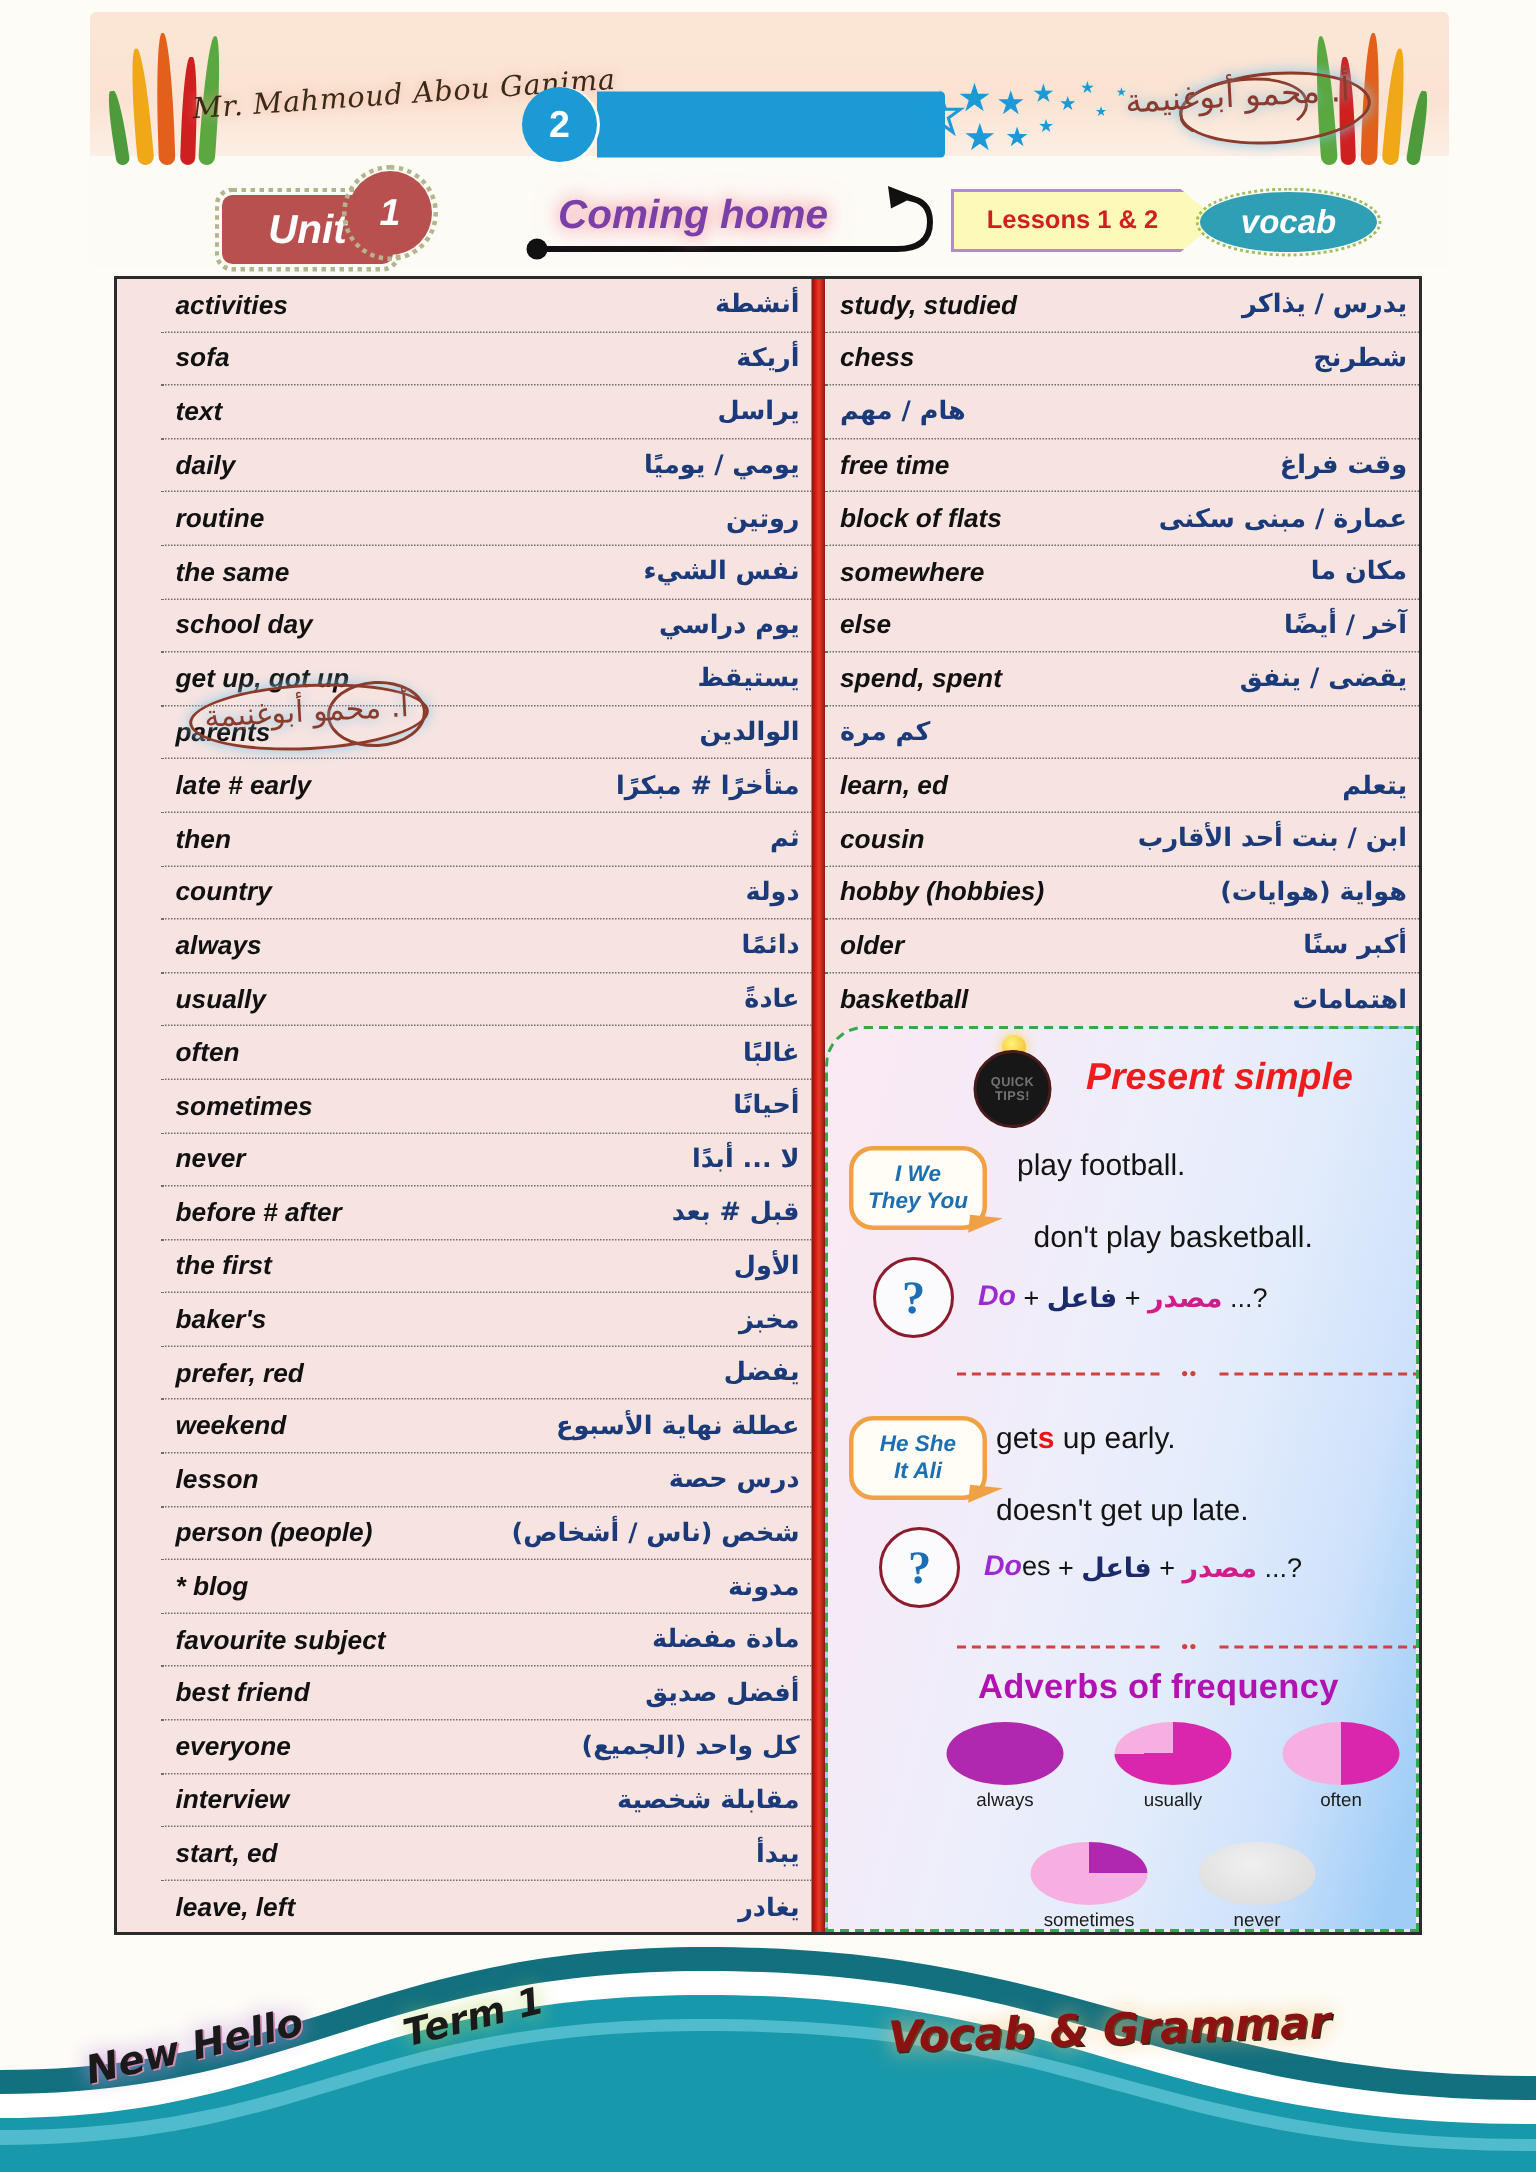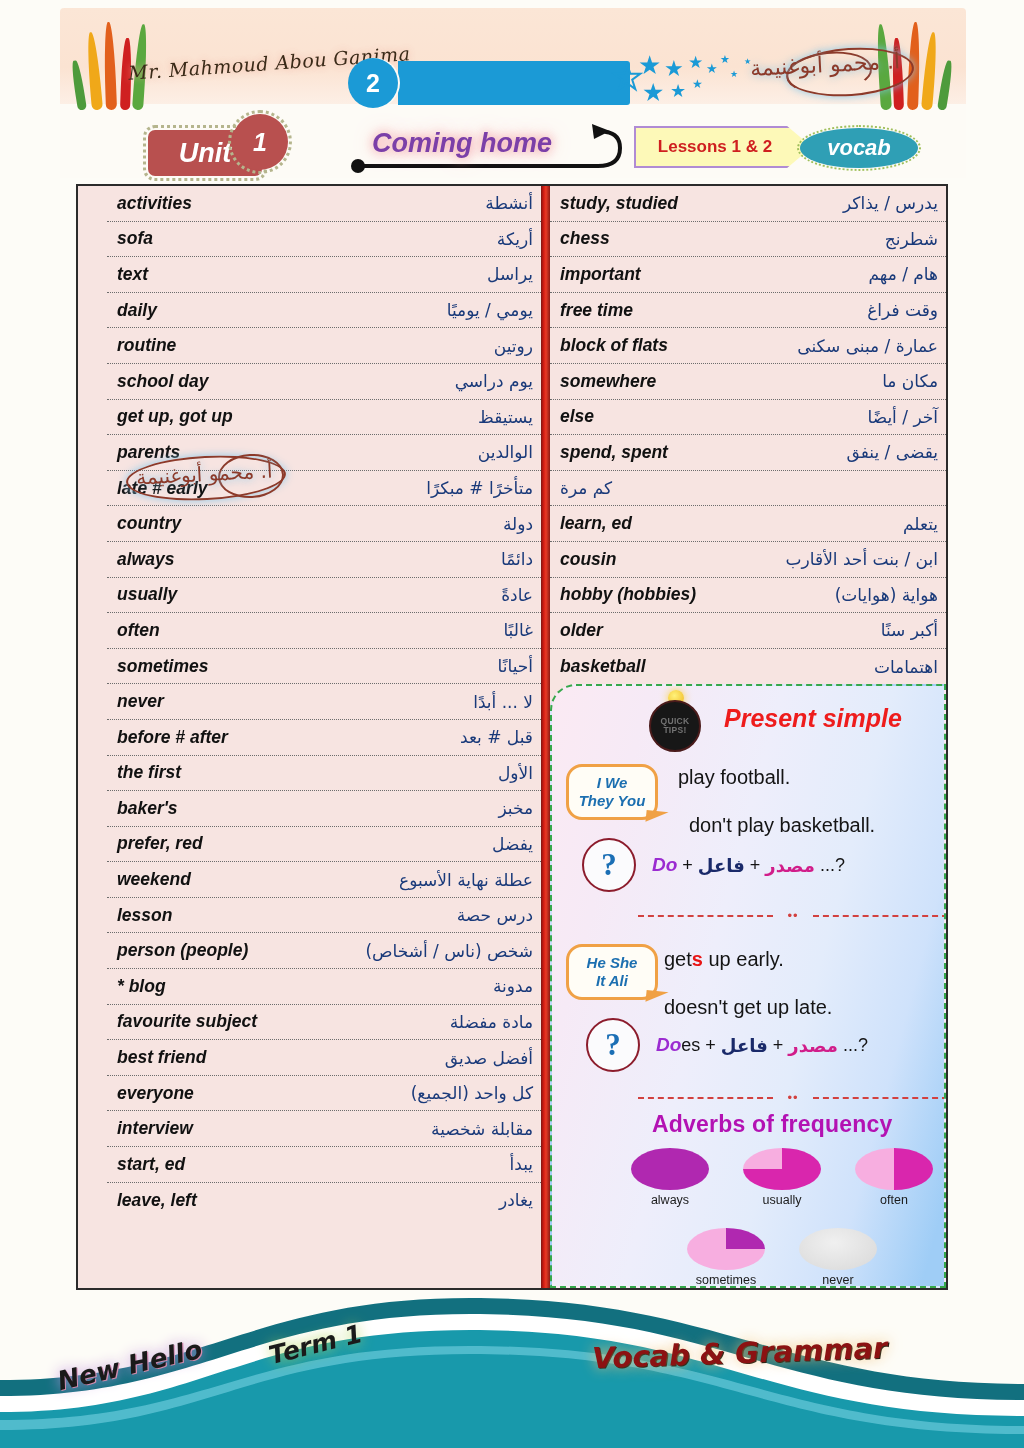--- a/index.html
+++ b/index.html
@@ -167,7 +167,7 @@
     color:#111; flex:1; white-space:nowrap;
   }
   .ar {
-    font-size:17px; font-weight:normal; color:#1a3a7a;
+    font-size:17px; font-weight:bold; color:#1a3a7a;
     direction:rtl; font-family:"DejaVu Sans", sans-serif;
     white-space:nowrap;
   }

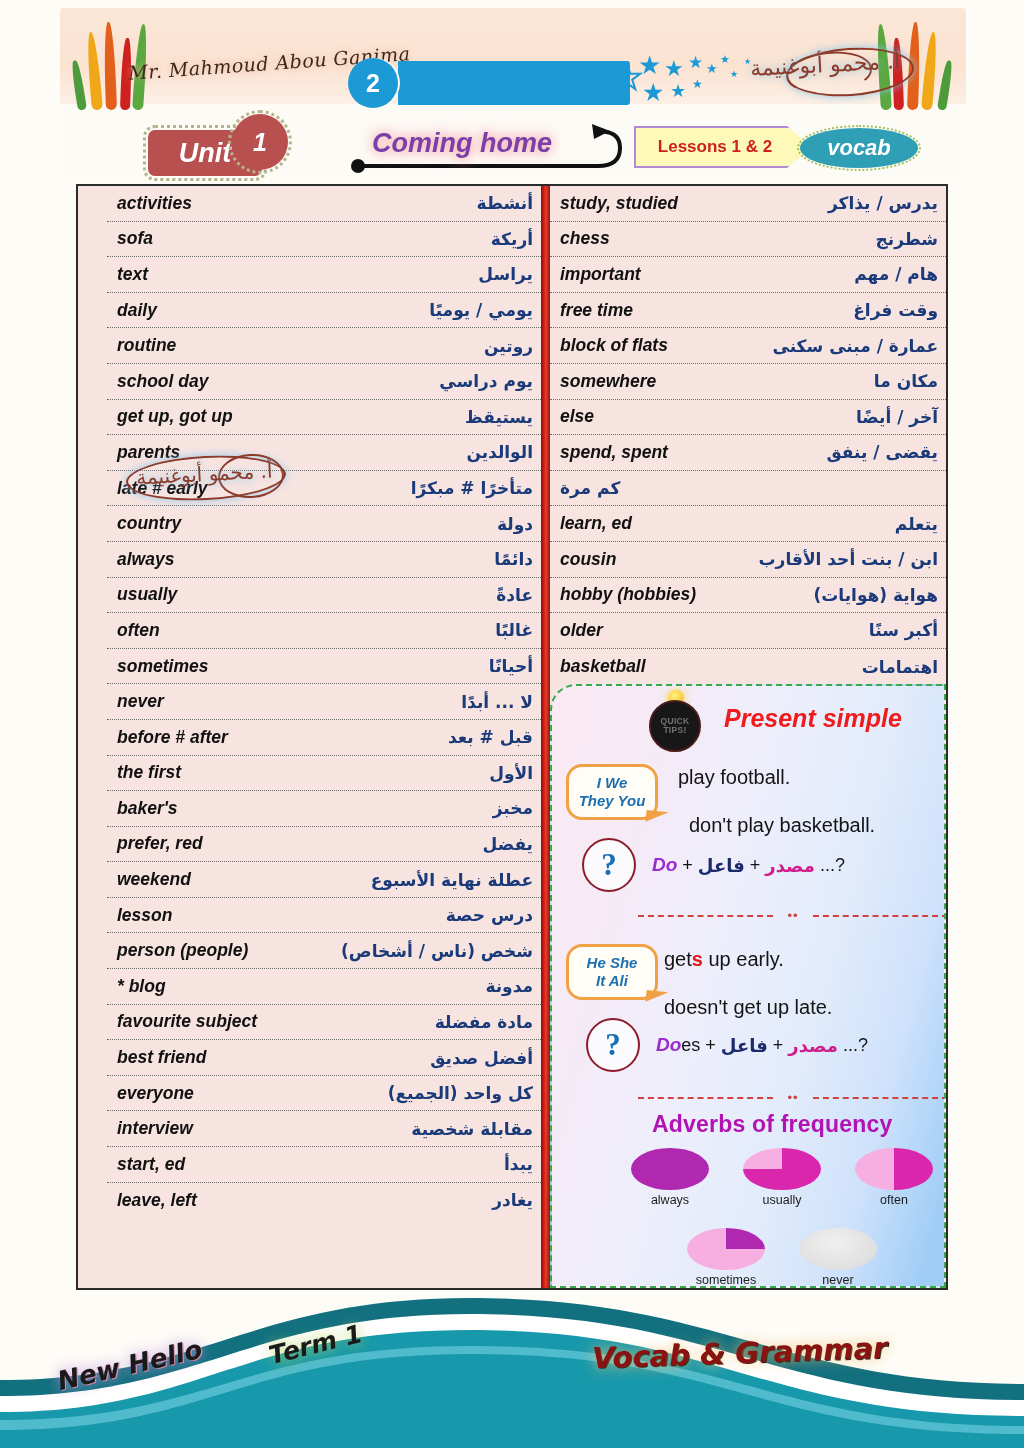--- a/index.html
+++ b/index.html
@@ -512,7 +512,6 @@
             <div class="ar">شطرنج</div>
           </div>
           <div class="vrow">
-            <div class="en">important</div>
             <div class="ar">هام / مهم</div>
           </div>
           <div class="vrow">

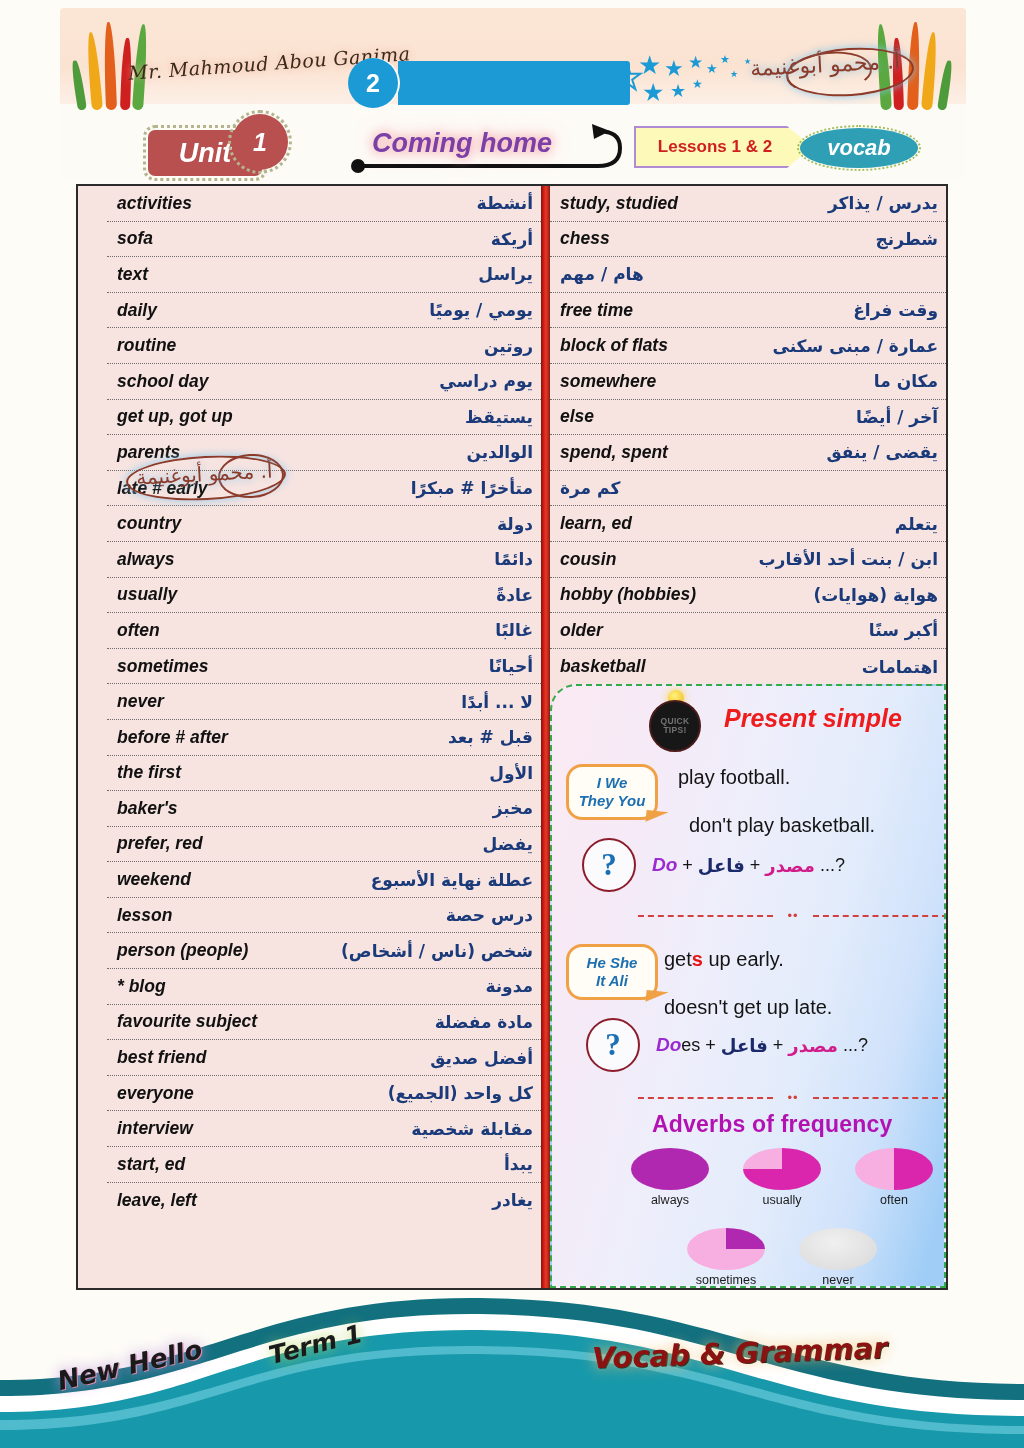--- a/index.html
+++ b/index.html
@@ -400,6 +400,10 @@
         <div class="vrow">
           <div class="en">routine</div>
           <div class="ar">روتين</div>
+        </div>
+        <div class="vrow">
+          <div class="en">the same</div>
+          <div class="ar">نفس الشيء</div>
         </div>
         <div class="vrow">
           <div class="en">school day</div>

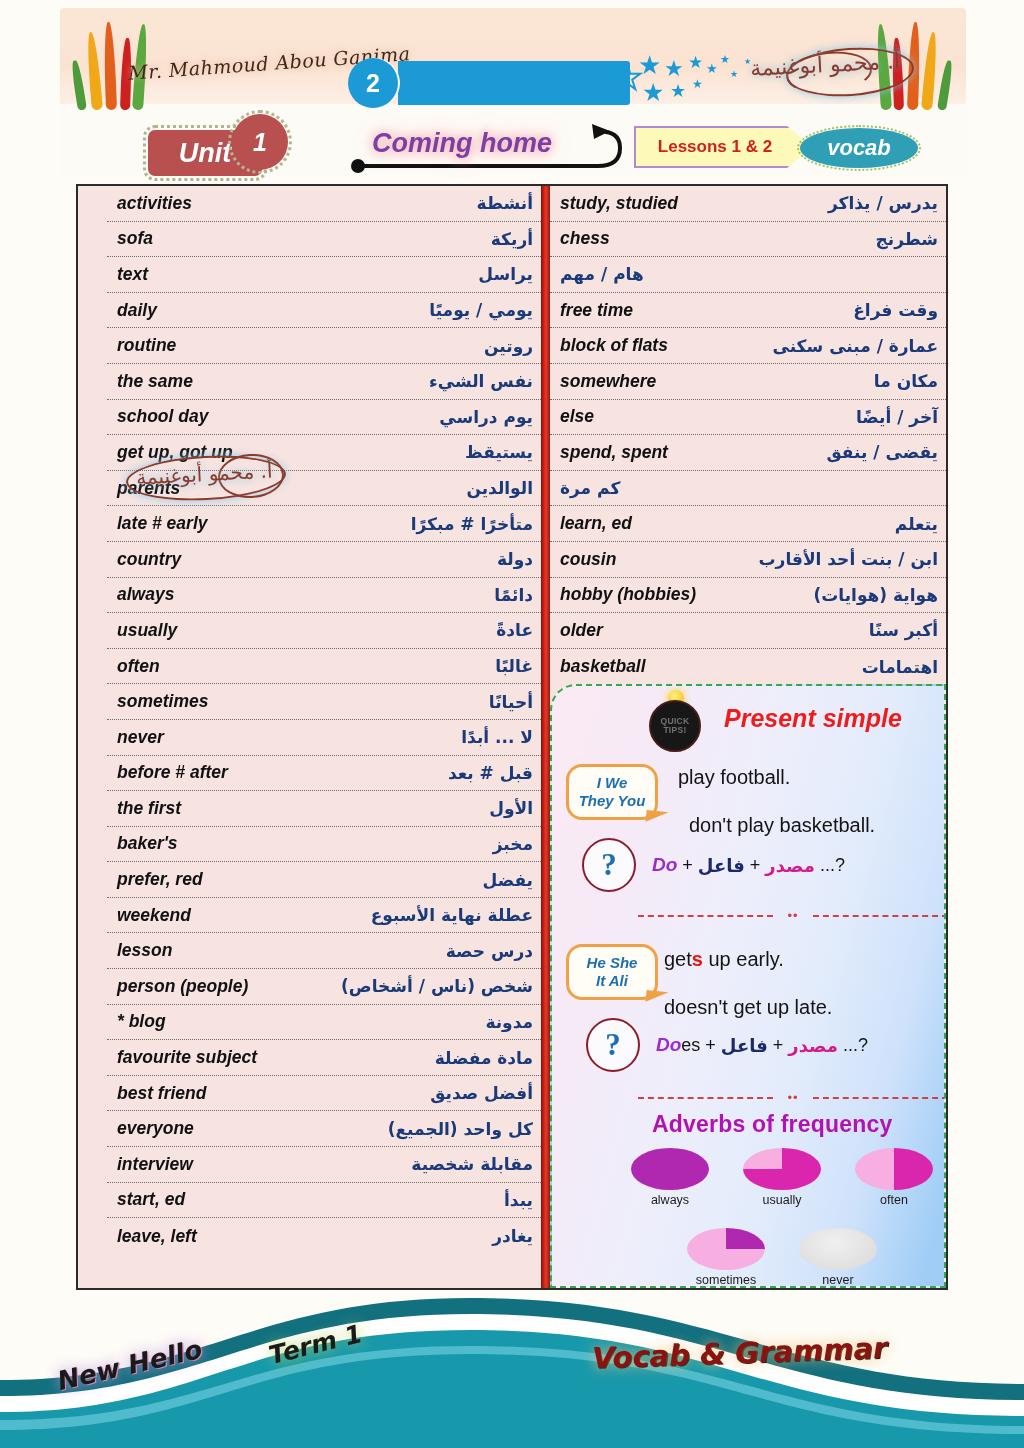--- a/index.html
+++ b/index.html
@@ -420,6 +420,10 @@
         <div class="vrow">
           <div class="en">late # early</div>
           <div class="ar">متأخرًا # مبكرًا</div>
+        </div>
+        <div class="vrow">
+          <div class="en">then</div>
+          <div class="ar">ثم</div>
         </div>
         <div class="vrow">
           <div class="en">country</div>

